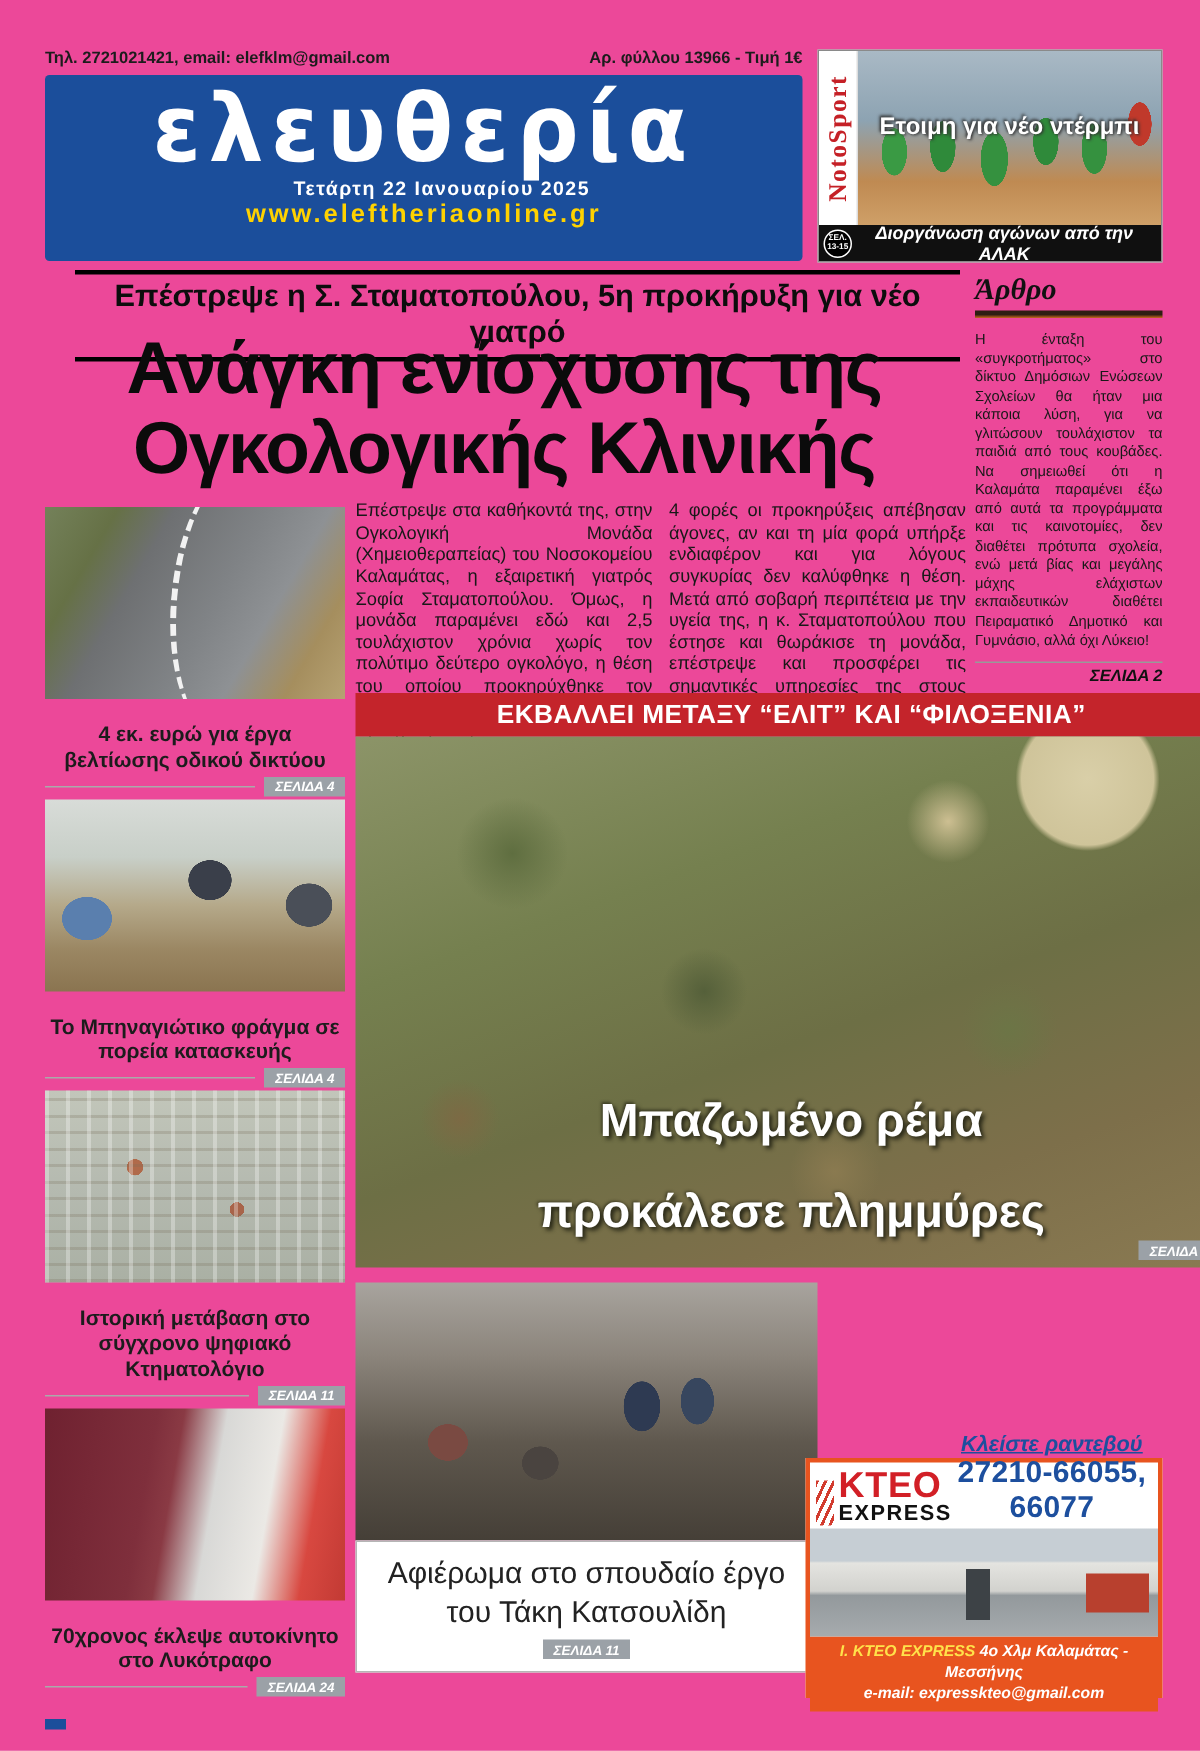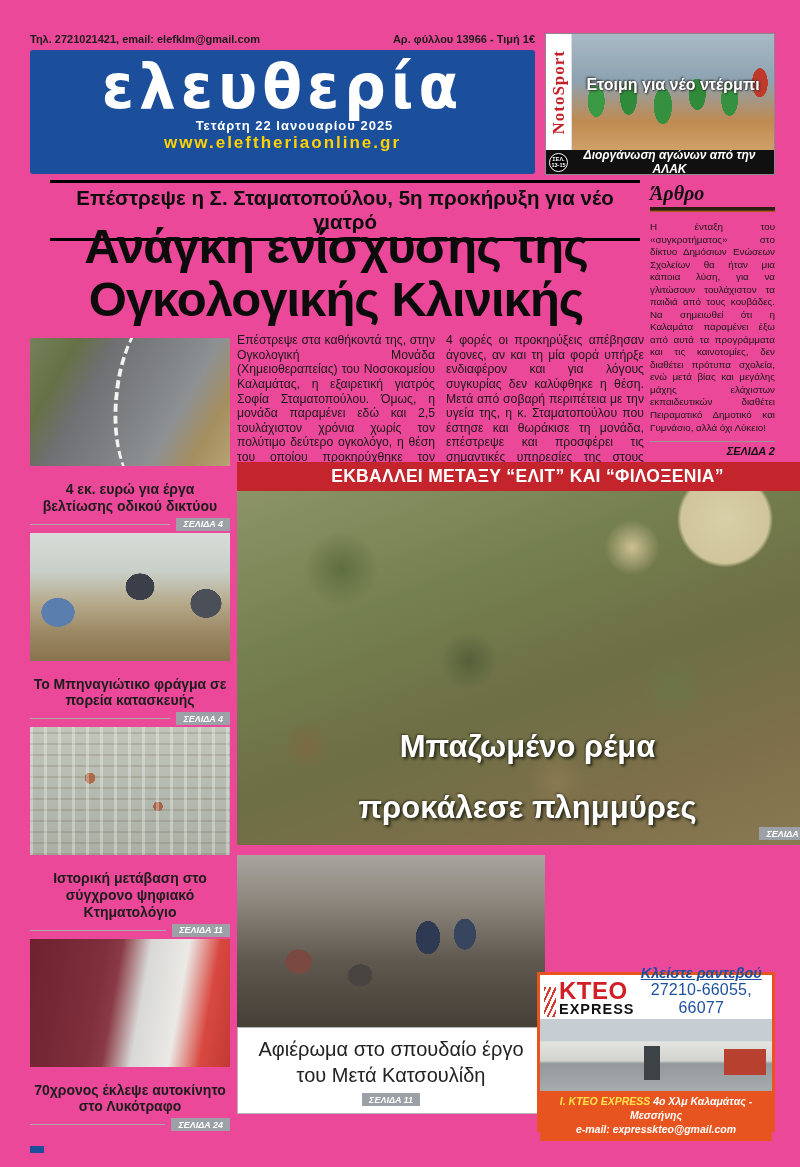--- a/index.html
+++ b/index.html
@@ -117,7 +117,7 @@
   .ad-express { color:#111; font-weight:bold; font-size:14.5px; letter-spacing:1px; display:block; }
   .ad-right { flex:1; text-align:center; color:#1d4f9e; }
   .ad-cta { display:block; font-style:italic; font-weight:bold; font-size:14.5px; text-decoration:underline; }
-  .ad-phones { display:block; font-weight:normal; font-size:16px; letter-spacing:0.2px; }
+  .ad-phones { display:block; font-weight:bold; font-size:20px; letter-spacing:0.2px; }
   .ad-photo { height:72px; position:relative;
     background:linear-gradient(180deg,#c6ced4 0%,#c6ced4 30%,#e4e4e0 32%,#d2d2ce 58%,#93999c 62%,#a6abae 100%); }
   .ad-door { position:absolute; left:45%; top:38%; width:16px; height:34px; background:#3d4246; }

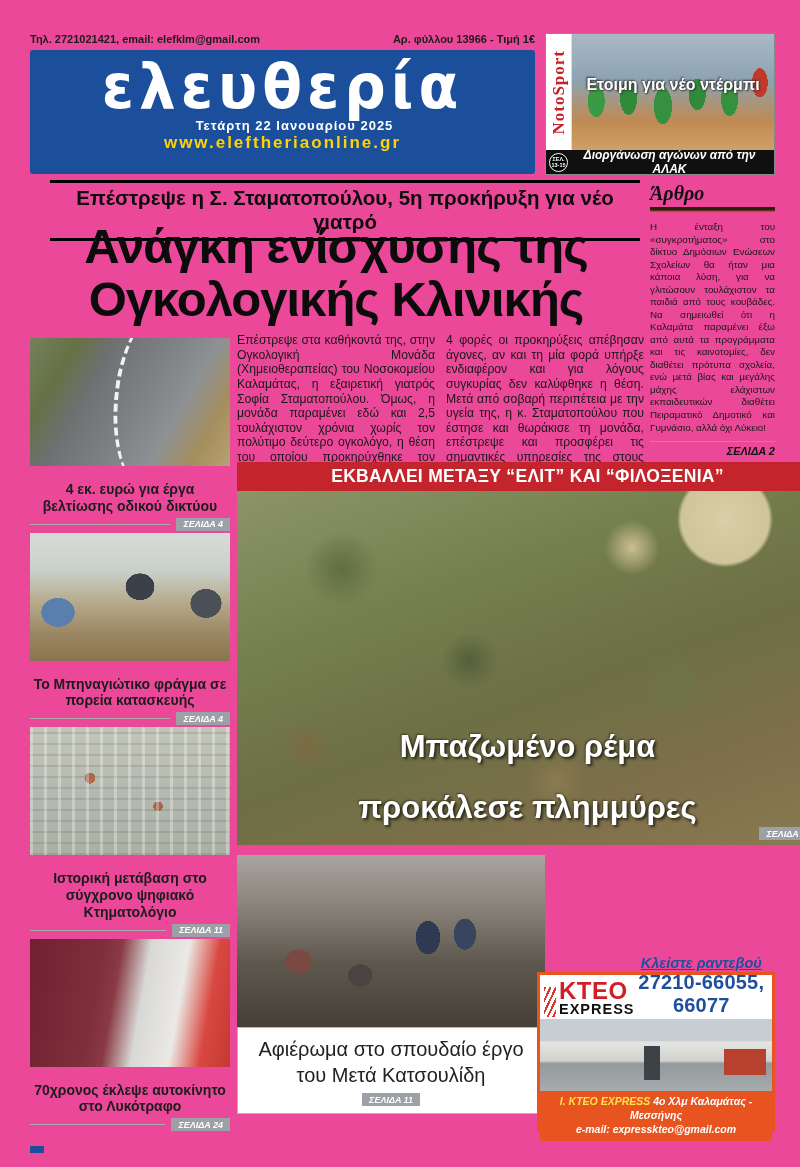--- a/index.html
+++ b/index.html
@@ -230,7 +230,7 @@
   <div class="tribute">
     <div class="tr-photo"></div>
     <div class="tr-caption-box">
-      <div class="tr-caption">Αφιέρωμα στο σπουδαίο έργο του Μετά Κατσουλίδη</div>
+      <div class="tr-caption">Αφιέρωμα στο σπουδαίο έργο του Τάκη Κατσουλίδη</div>
       <span class="pbadge">ΣΕΛΙΔΑ 11</span>
     </div>
   </div>

